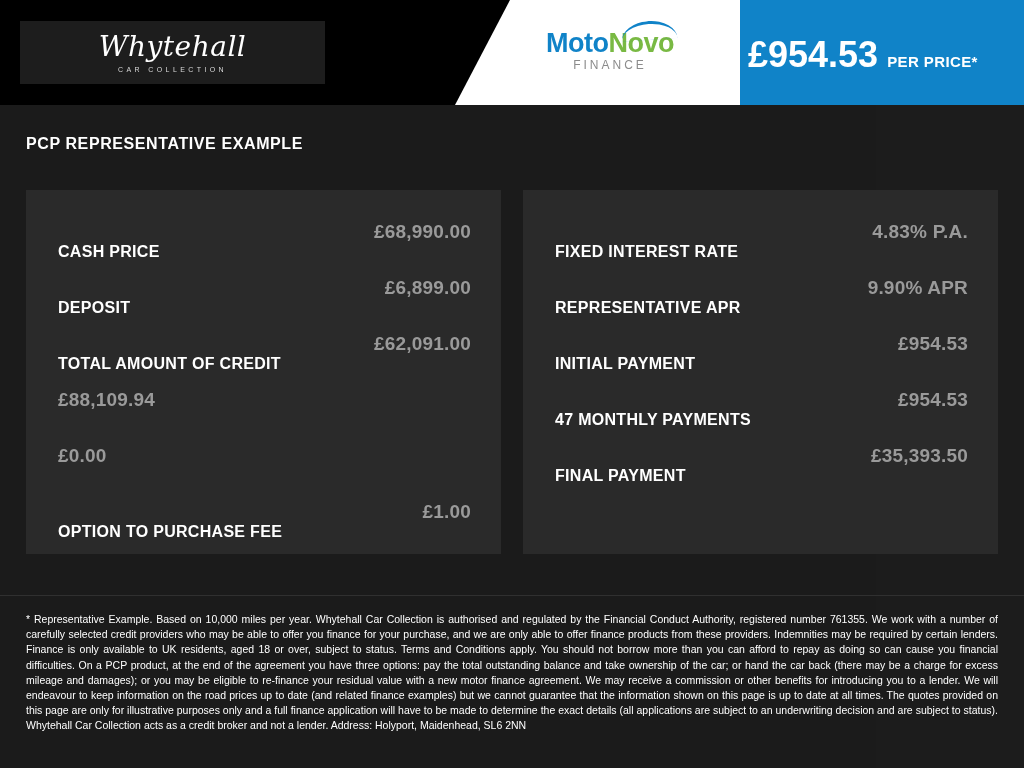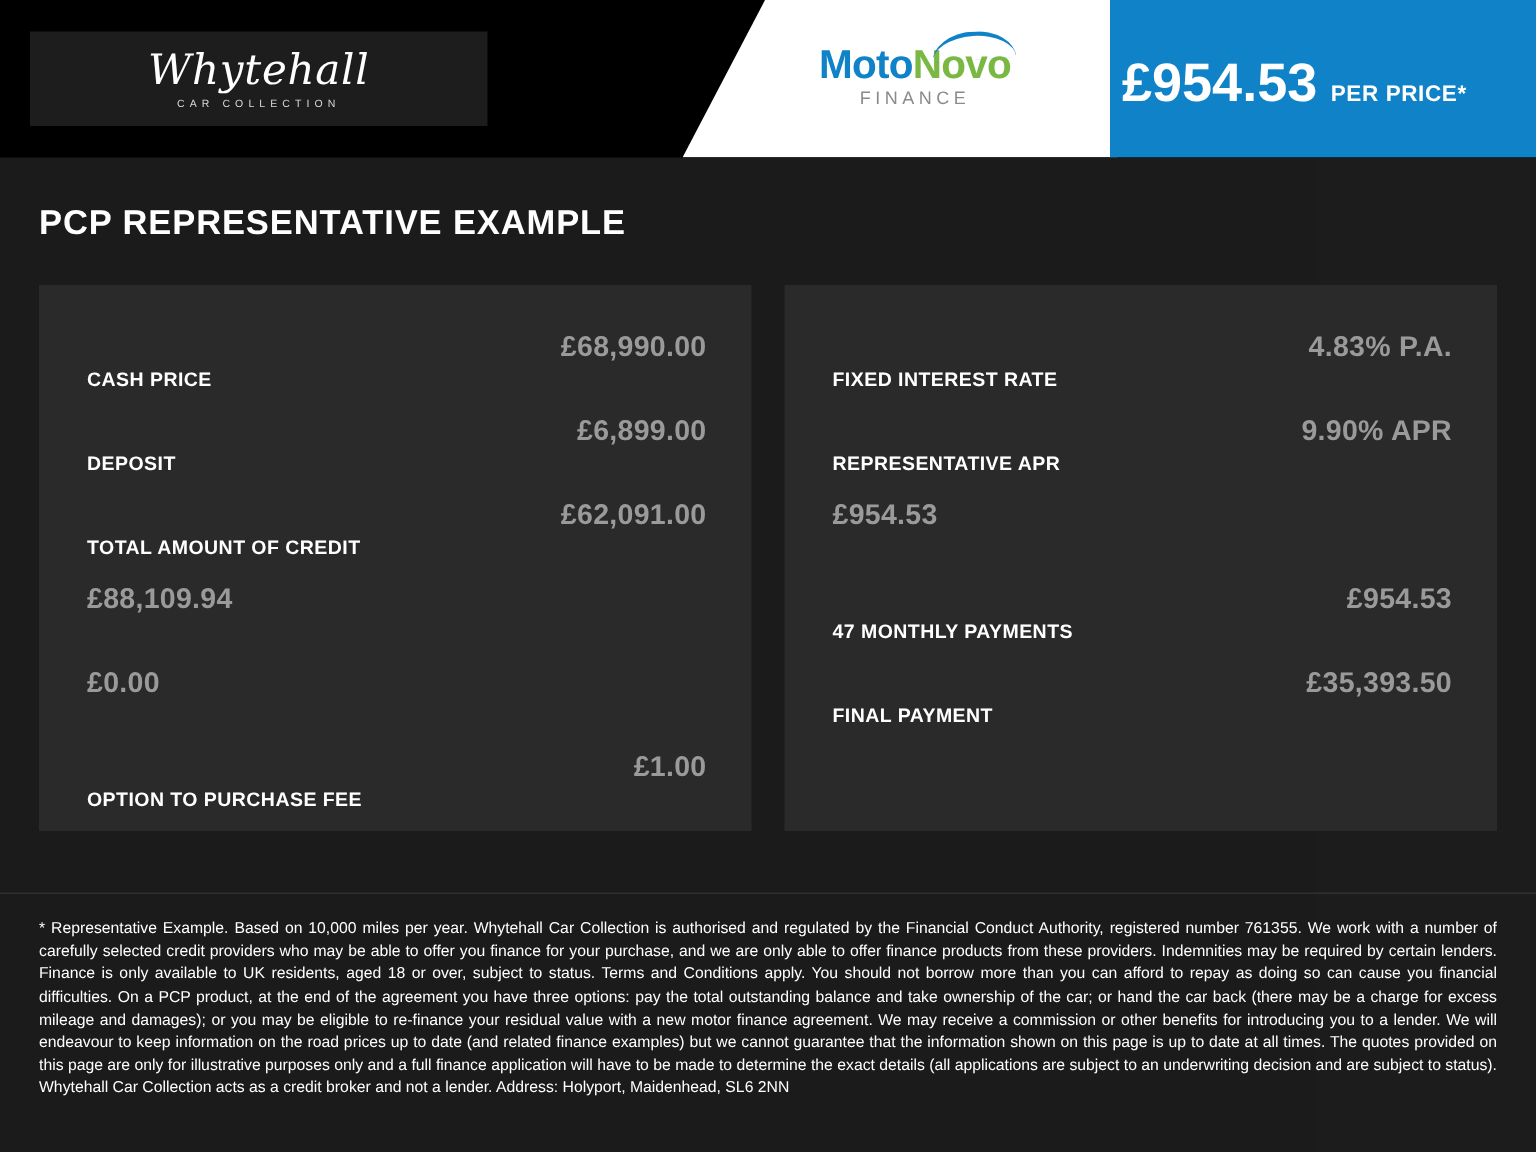--- a/index.html
+++ b/index.html
@@ -135,7 +135,7 @@
     top: 135px;
     left: 26px;
     color: #ffffff;
-    font-size: 23px;
+    font-size: 16px;
     font-weight: bold;
     letter-spacing: 0.6px;
   }

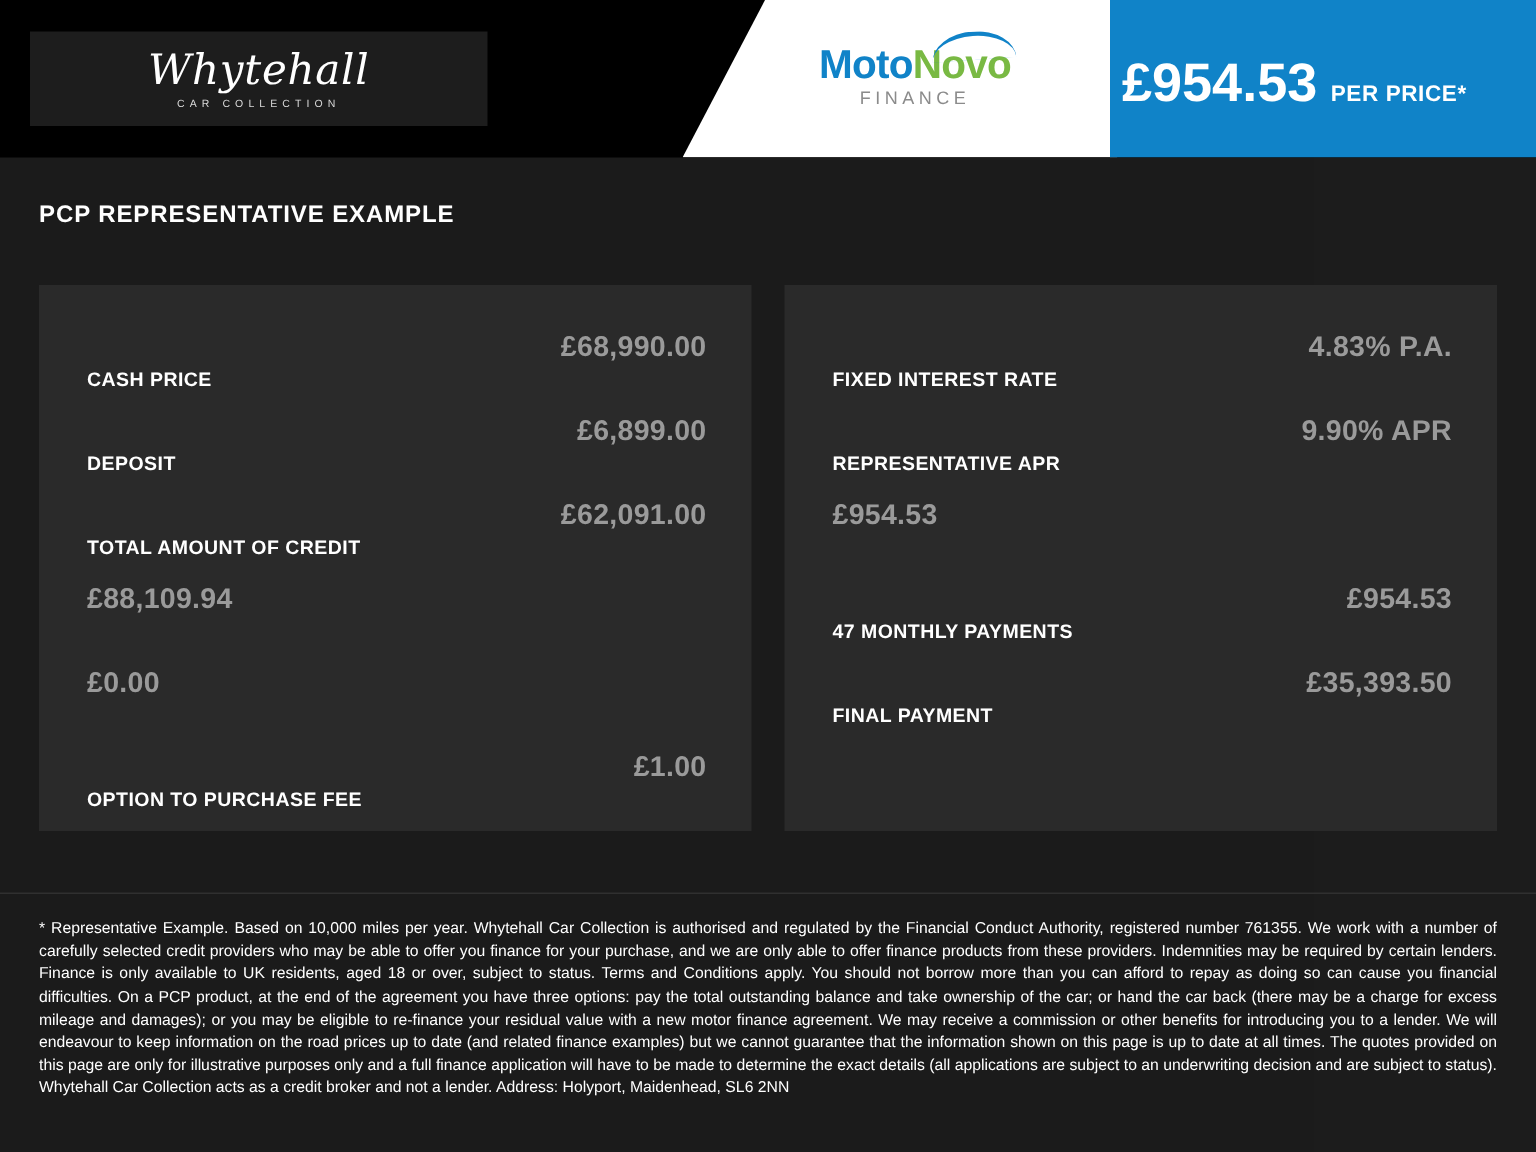--- a/index.html
+++ b/index.html
@@ -165,7 +165,7 @@
   }
   .row-label {
     color: #ffffff;
-    font-size: 13px;
+    font-size: 16px;
     font-weight: bold;
     letter-spacing: 0.3px;
     white-space: nowrap;

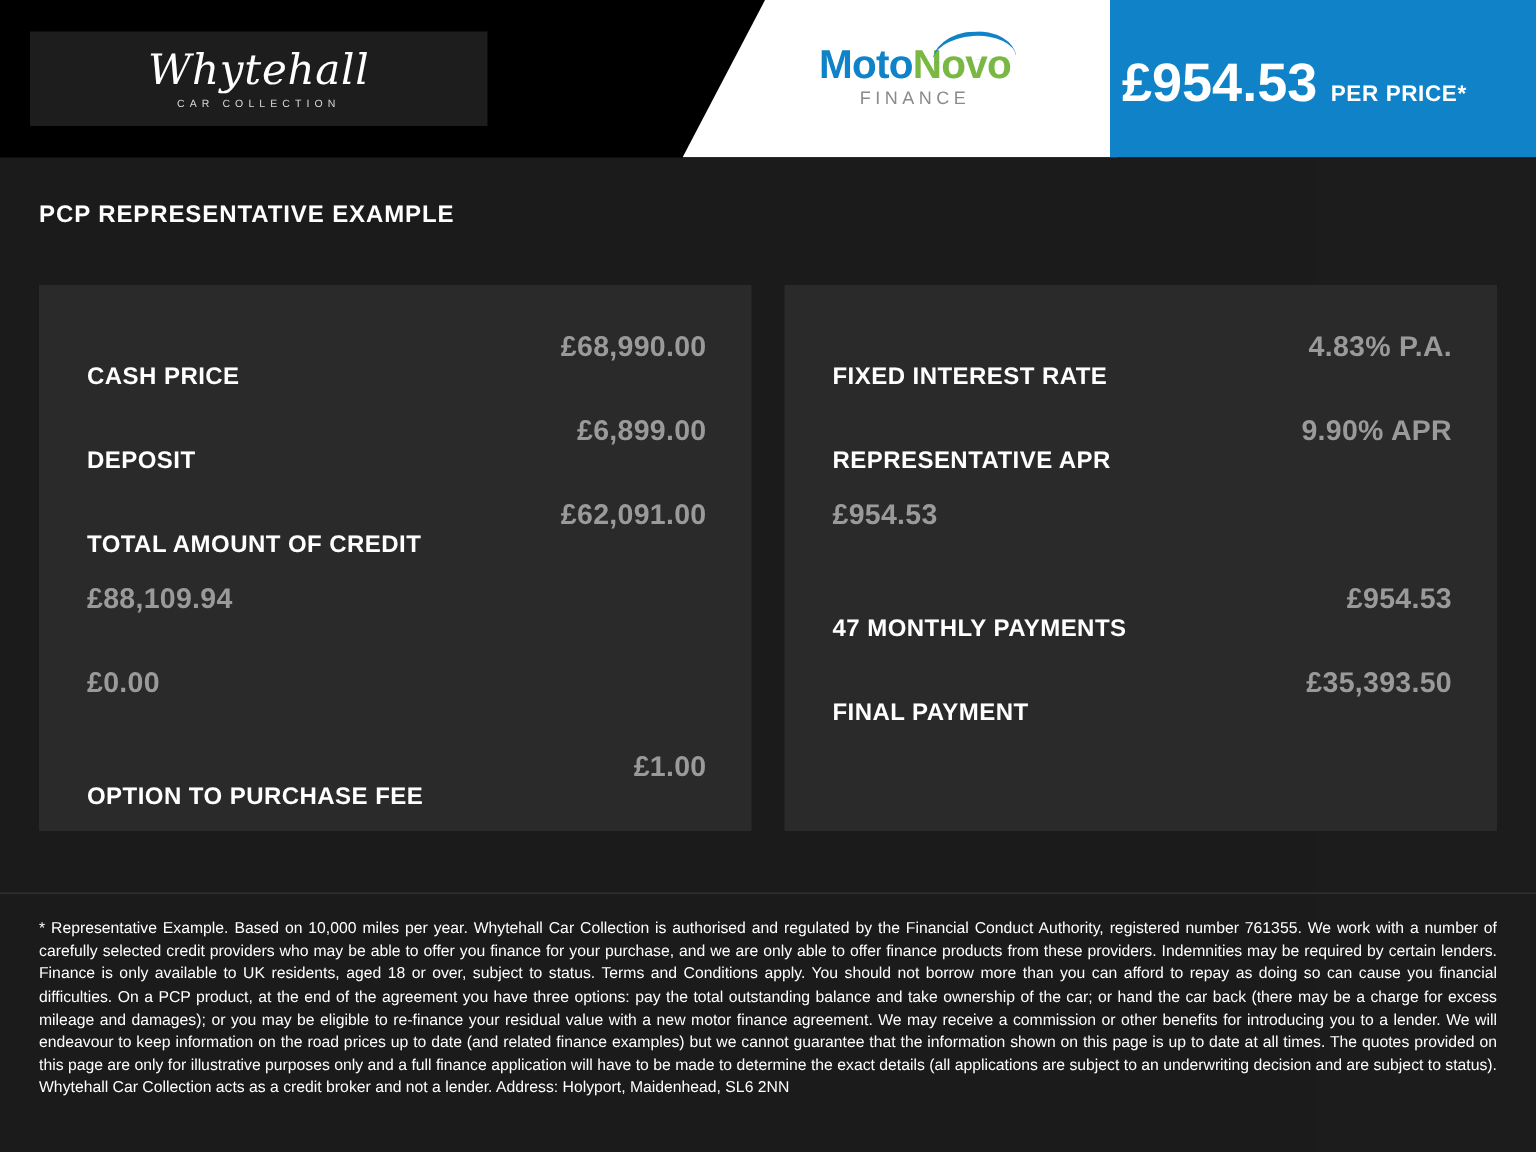--- a/index.html
+++ b/index.html
@@ -267,6 +267,7 @@
         <span class="row-value">9.90% APR</span>
       </div>
       <div class="row">
+        <span class="row-label">INITIAL PAYMENT</span>
         <span class="row-value">£954.53</span>
       </div>
       <div class="row">

